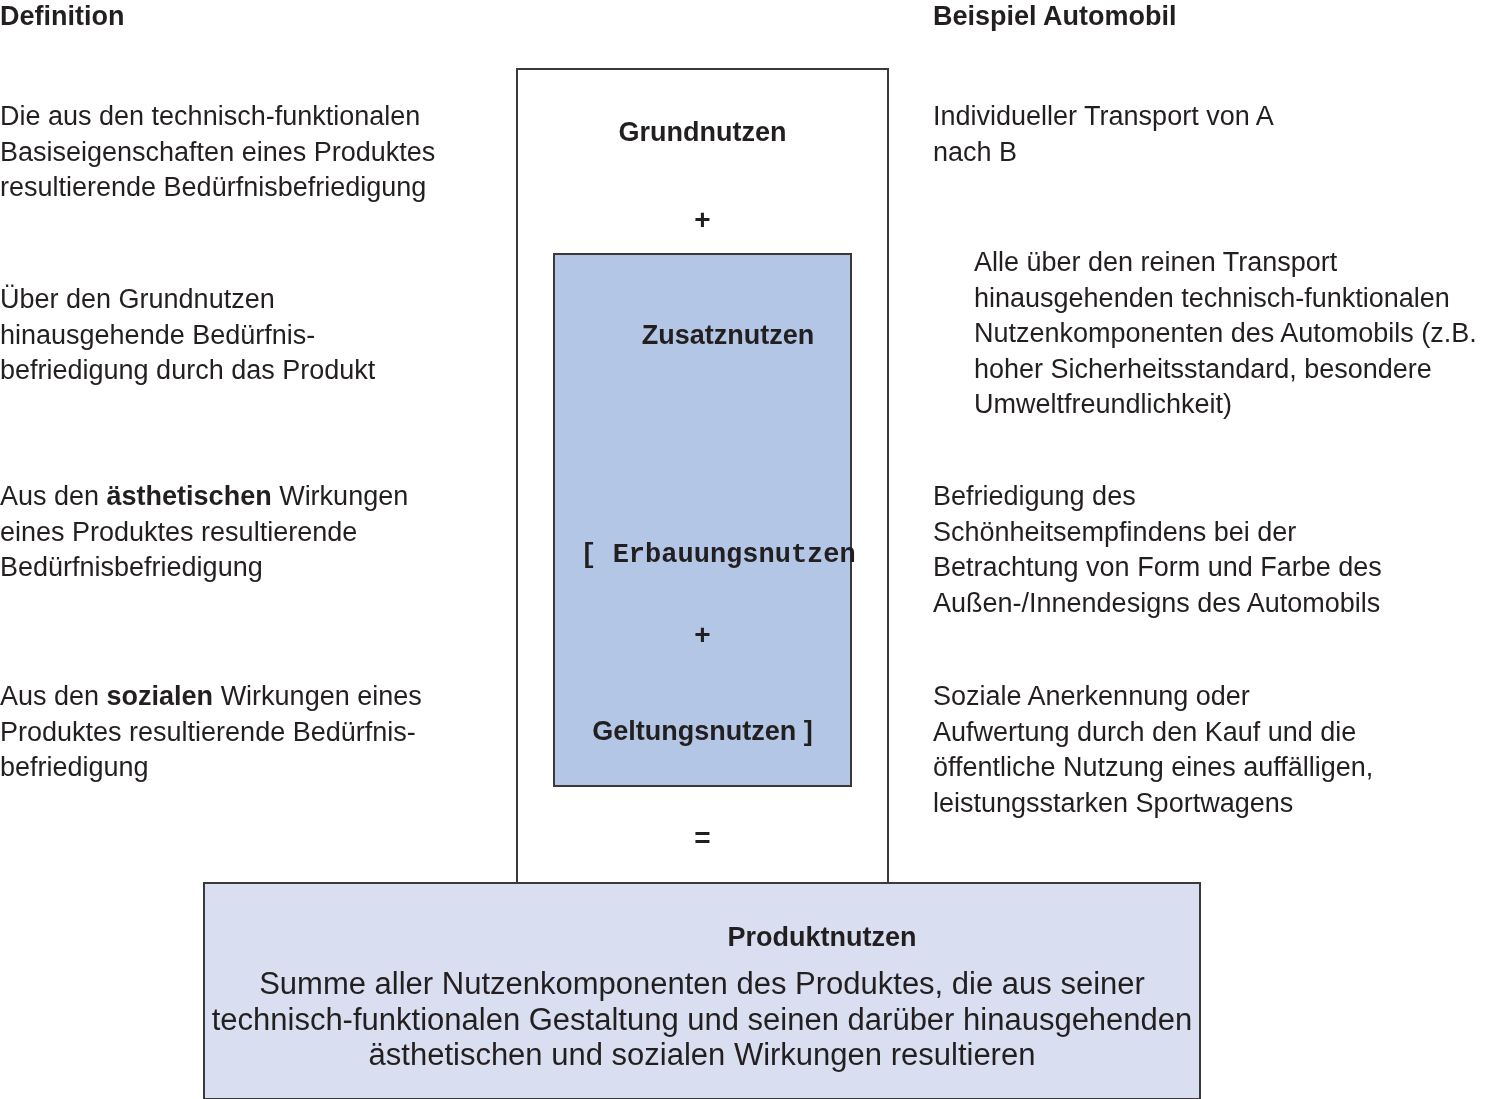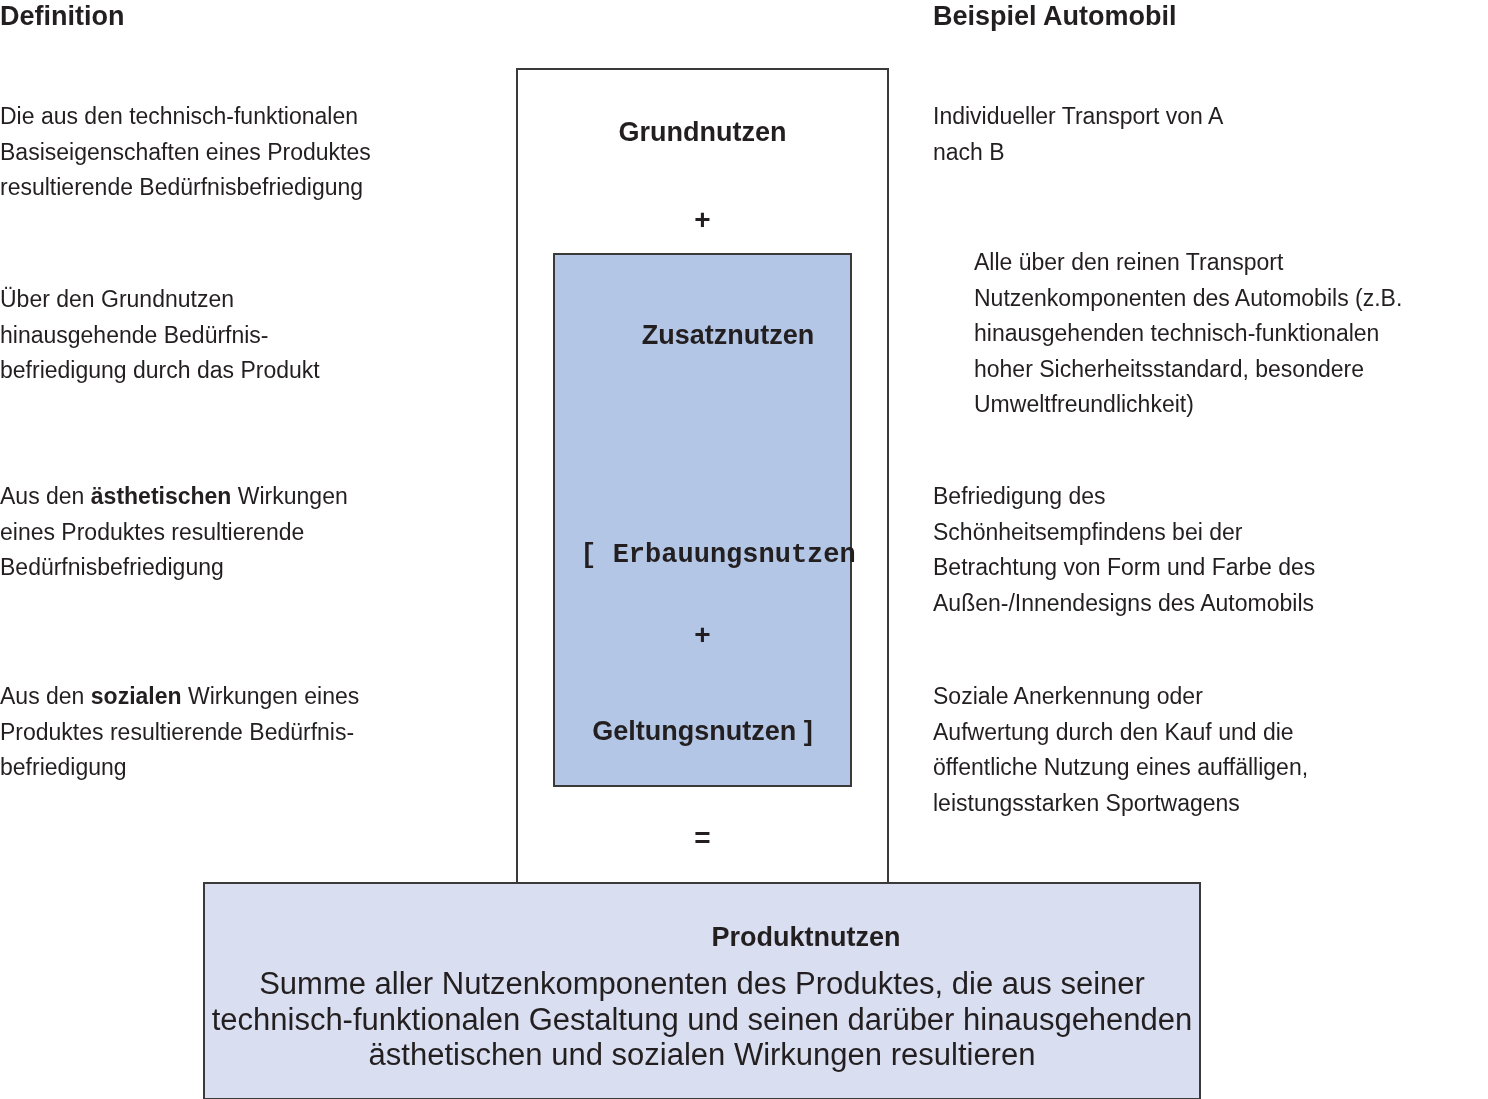--- a/index.html
+++ b/index.html
@@ -7,7 +7,7 @@
          font-family:"Liberation Sans", sans-serif; color:#231f20; }
   .abs { position:absolute; }
   .head { font-weight:bold; font-size:27px; line-height:32px; }
-  .txt { font-size:23px; line-height:35.5px; }
+  .txt { font-size:27px; line-height:35.5px; }
   .txt b { font-weight:bold; }
   .outer-box { left:516px; top:68px; width:369px; height:820px; border:2px solid #3a3a3a; background:#fff; }
   .inner-box { left:553px; top:253px; width:295px; height:530px; border:2px solid #3a3a3a; background:#b3c6e5; }

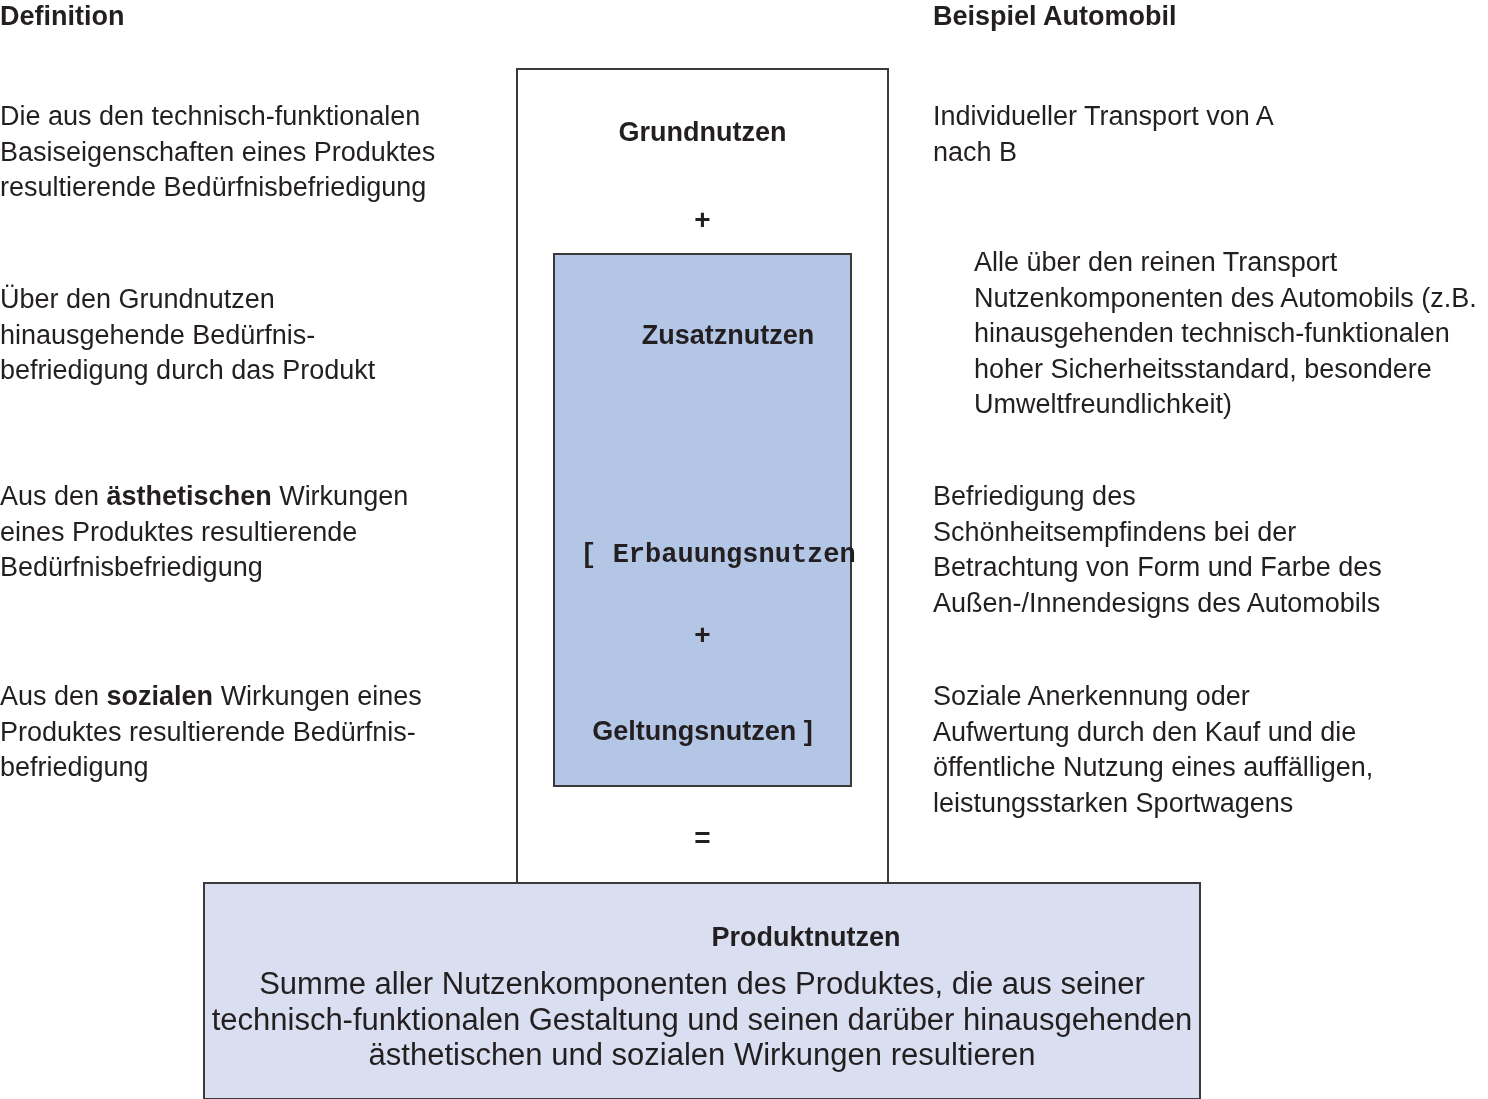--- a/index.html
+++ b/index.html
@@ -68,8 +68,8 @@
 </div>
 <div class="abs txt" style="left:974px;top:245px;">
   <div>Alle über den reinen Transport</div>
+  <div>hinausgehenden technisch-funktionalen</div>
   <div>Nutzenkomponenten des Automobils (z.B.</div>
-  <div>hinausgehenden technisch-funktionalen</div>
   <div>hoher Sicherheitsstandard, besondere</div>
   <div>Umweltfreundlichkeit)</div>
 </div>

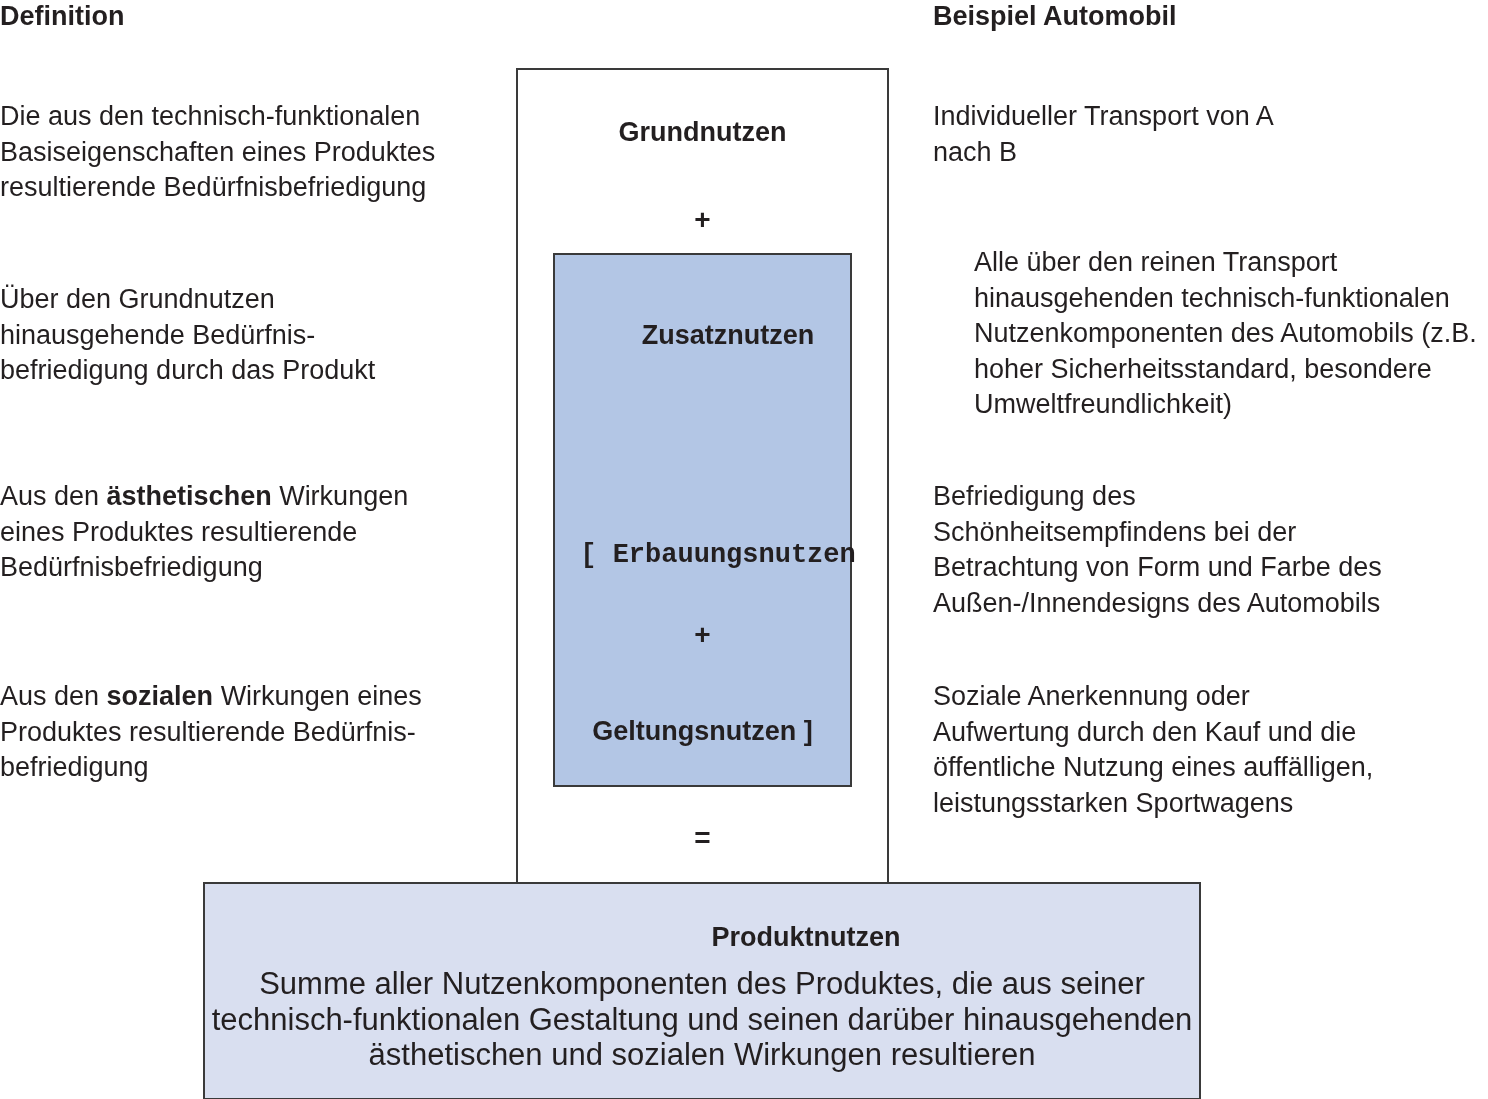--- a/index.html
+++ b/index.html
@@ -34,7 +34,7 @@
 <div class="abs center" style="left:553px;top:715px;width:299px;">Geltungsnutzen ]</div>
 <div class="abs center sign" style="left:516px;top:822px;width:373px;">=</div>
 
-<div class="abs center" style="left:203px;top:921px;width:1206px;">Produktnutzen</div>
+<div class="abs center" style="left:203px;top:921px;width:1206px;padding-left:16px;">Produktnutzen</div>
 <div class="abs btxt" style="left:203px;top:966px;width:998px;">
   <div>Summe aller Nutzenkomponenten des Produktes, die aus seiner</div>
   <div>technisch-funktionalen Gestaltung und seinen darüber hinausgehenden</div>

